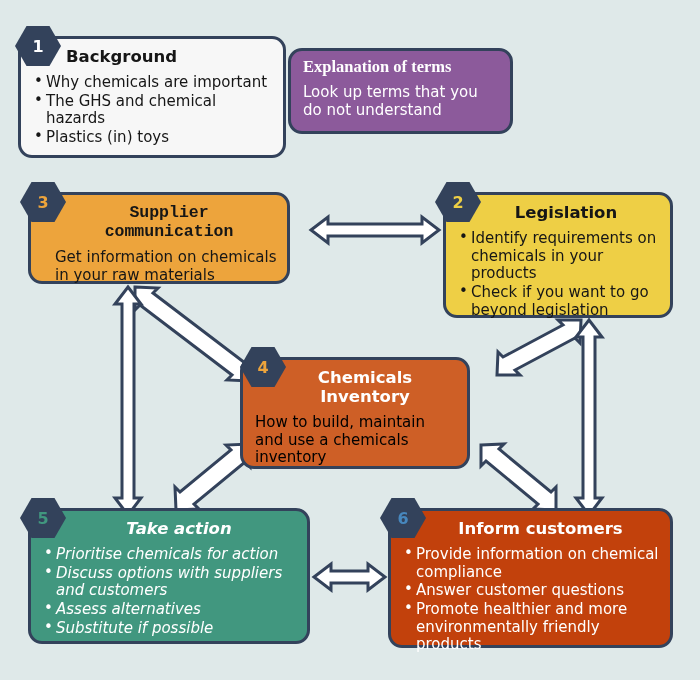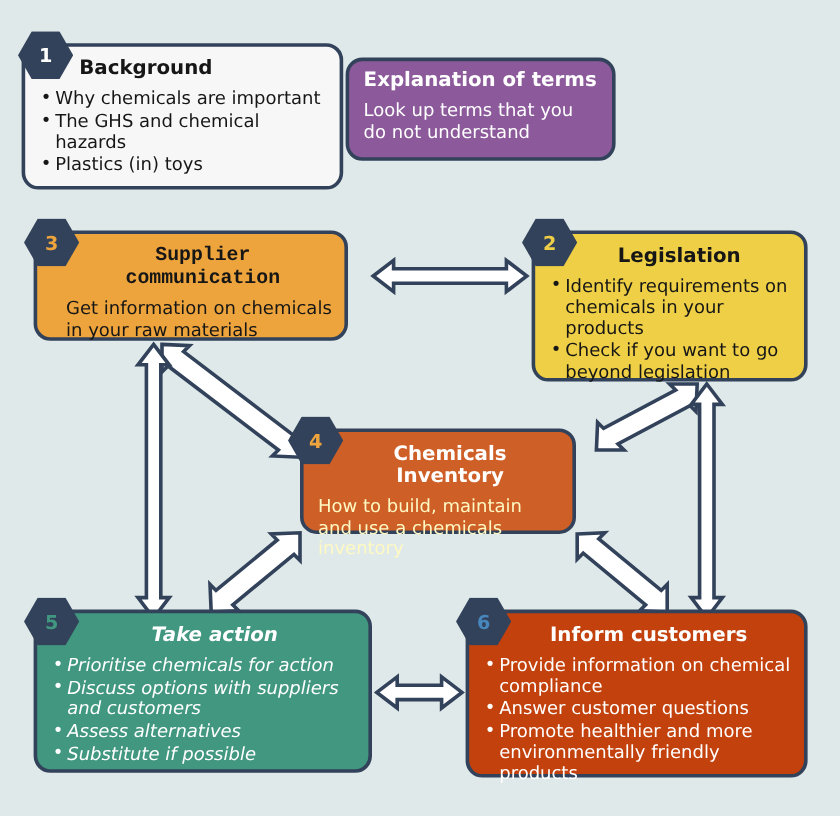--- a/index.html
+++ b/index.html
@@ -87,7 +87,7 @@
 
   
   #node-terms { left: 288px; top: 48px; width: 225px; height: 86px; background: #8c5a9b; }
-  #node-terms .title { color: #ffffff; text-align: left; padding: 7px 10px 3px 12px; }
+  #node-terms .title { color: #ffffff; text-align: left; padding: 7px 10px 3px 12px; font-family: Liberation Serif, serif; }
   #node-terms .body { color: #ffffff; }
 
   

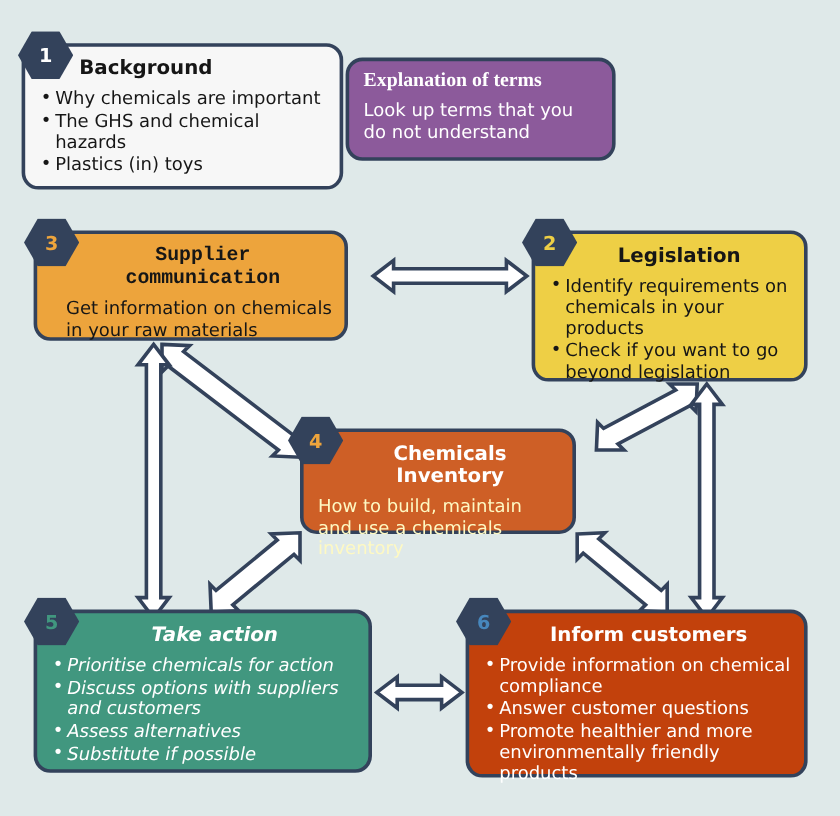--- a/index.html
+++ b/index.html
@@ -103,7 +103,7 @@
   #badge-2 { left: 435px; top: 182px; color: #eecf45; }
 
   
-  #node-inv { left: 250px; top: 357px; width: 230px; height: 88px; background: #ce5f26; }
+  #node-inv { left: 240px; top: 357px; width: 230px; height: 112px; background: #ce5f26; }
   #node-inv .title { color: #ffffff; padding-left: 30px; }
   #node-inv .body { color: #fef9c3; }
   #badge-4 { left: 240px; top: 347px; color: #eda43c; }

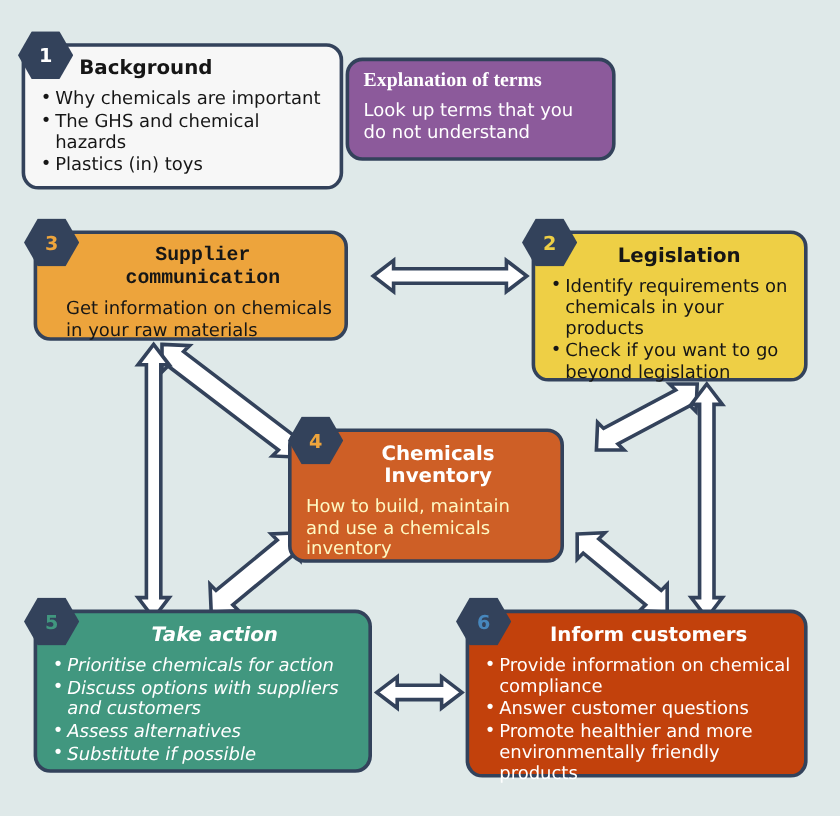--- a/index.html
+++ b/index.html
@@ -105,7 +105,7 @@
   
   #node-inv { left: 240px; top: 357px; width: 230px; height: 112px; background: #ce5f26; }
   #node-inv .title { color: #ffffff; padding-left: 30px; }
-  #node-inv .body { color: #fef9c3; }
+  #node-inv .body { color: #000000; }
   #badge-4 { left: 240px; top: 347px; color: #eda43c; }
 
   

